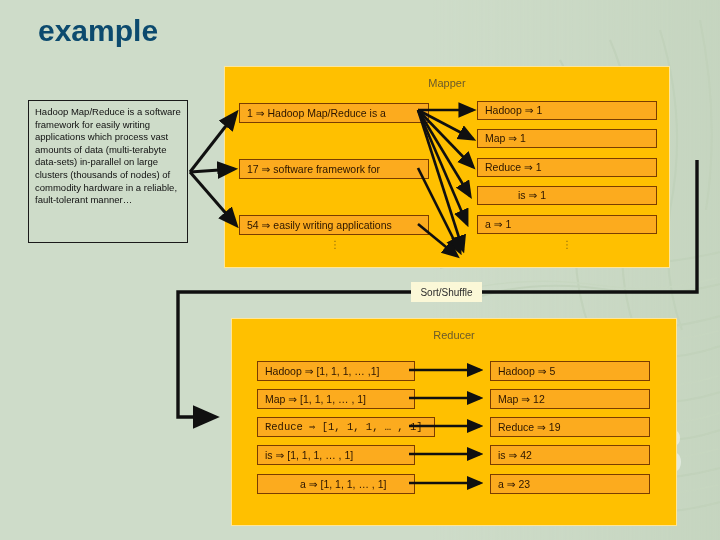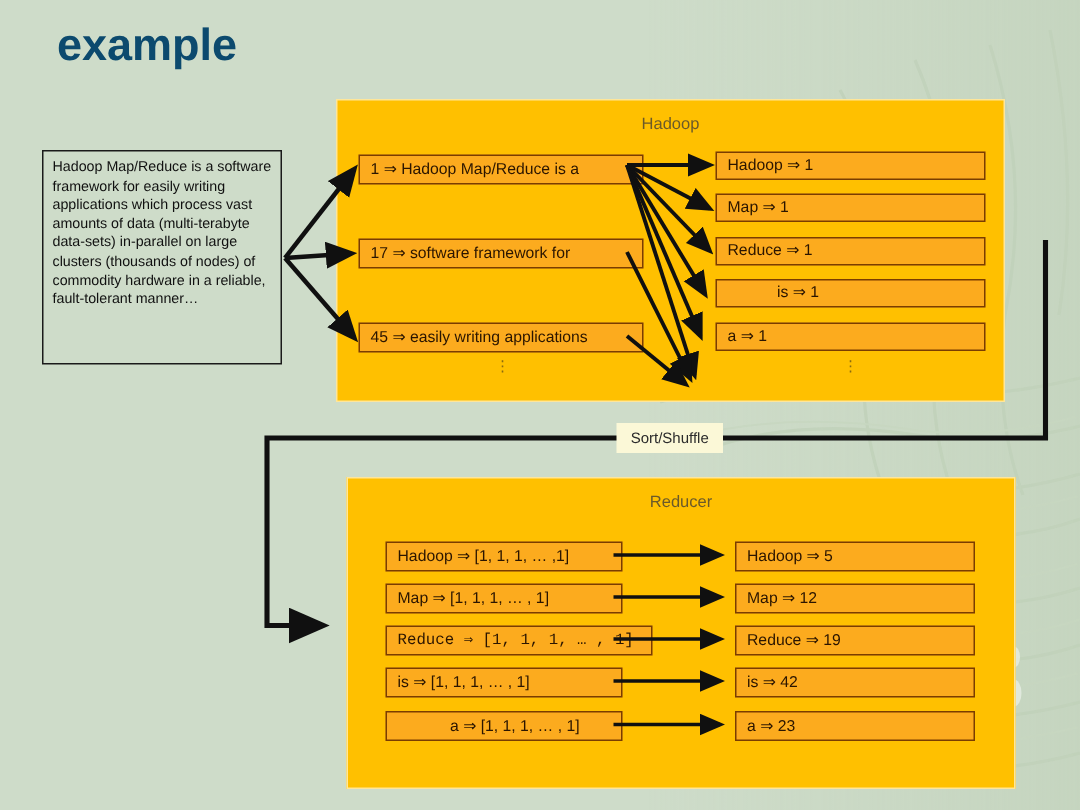--- a/index.html
+++ b/index.html
@@ -176,7 +176,7 @@
   <div id="desc-box">Hadoop Map/Reduce is a software framework for easily writing applications which process vast amounts of data (multi-terabyte data-sets) in-parallel on large clusters (thousands of nodes) of commodity hardware in a reliable, fault-tolerant manner…</div>
 
   <div class="panel" id="mapper-panel">
-    <div class="panel-title">Hadoop</div>
+    <div class="panel-title">Mapper</div>
 
     <div class="obox" style="left:14px; top:36px; width:190px; height:20px;">1 ⇒ Hadoop Map/Reduce is a</div>
     <div class="obox" style="left:14px; top:92px; width:190px; height:20px;">17 ⇒ software framework for</div>

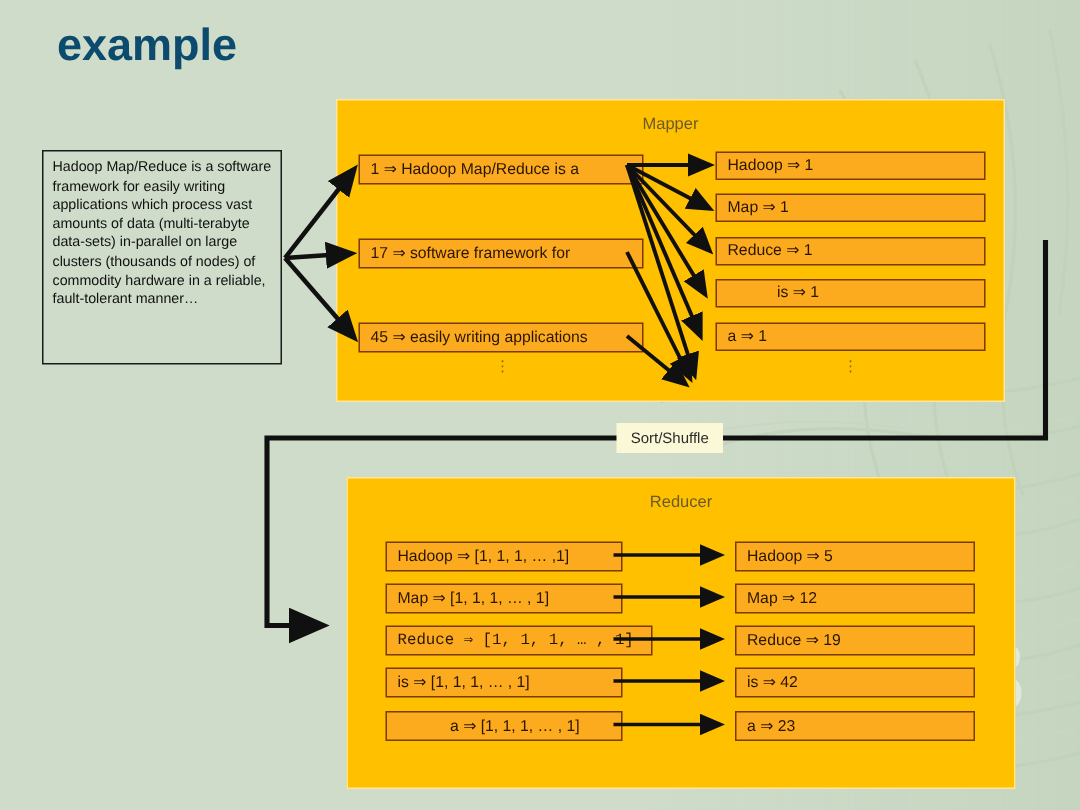--- a/index.html
+++ b/index.html
@@ -180,7 +180,7 @@
 
     <div class="obox" style="left:14px; top:36px; width:190px; height:20px;">1 ⇒ Hadoop Map/Reduce is a</div>
     <div class="obox" style="left:14px; top:92px; width:190px; height:20px;">17 ⇒ software framework for</div>
-    <div class="obox" style="left:14px; top:148px; width:190px; height:20px;">45 ⇒ easily writing applications</div>
+    <div class="obox" style="left:14px; top:148px; width:190px; height:20px;">54 ⇒ easily writing applications</div>
     <div class="vdots" style="left:90px; top:176px; width:40px;">⋮</div>
 
     <div class="obox" style="left:252px; top:34px; width:180px; height:19px;">Hadoop ⇒ 1</div>

